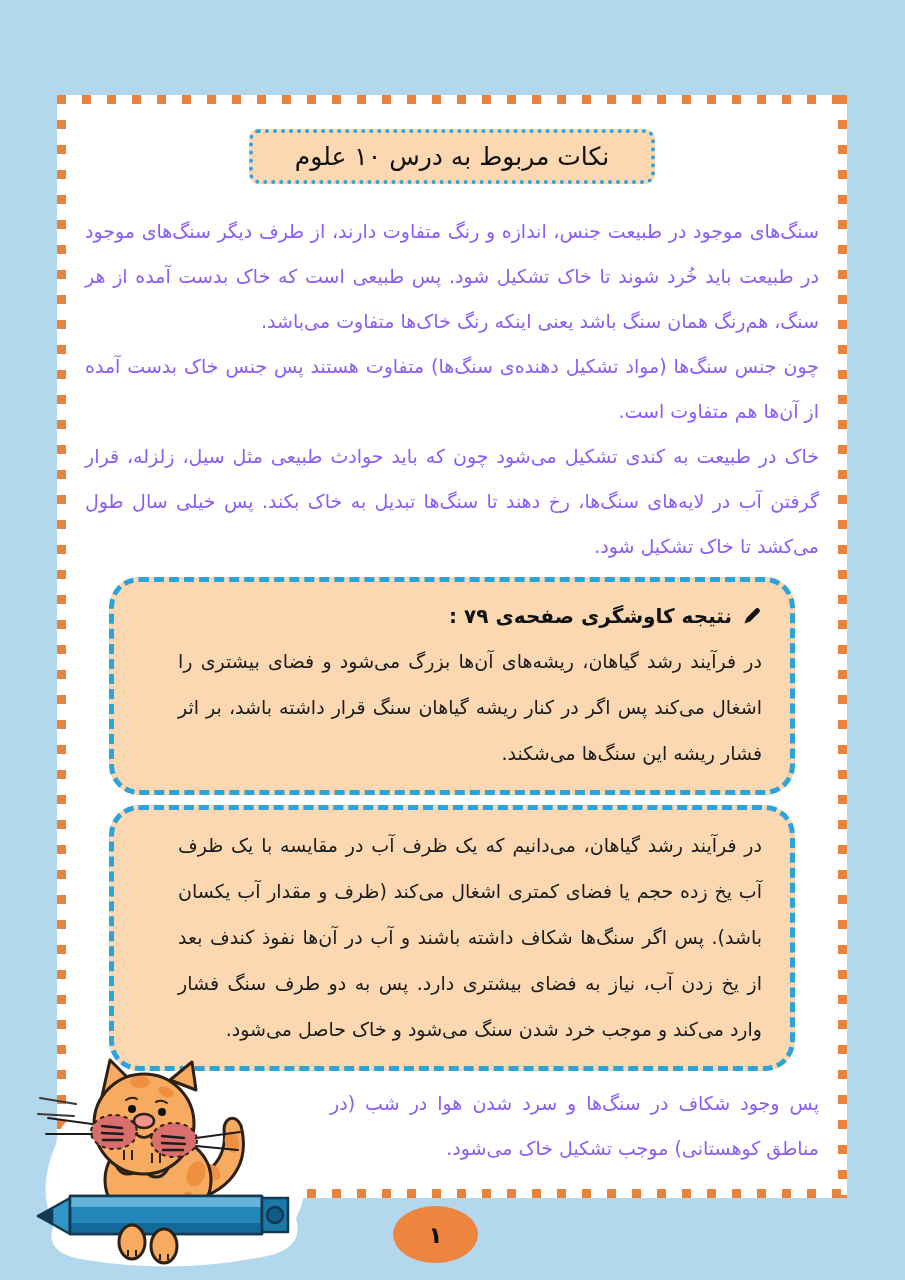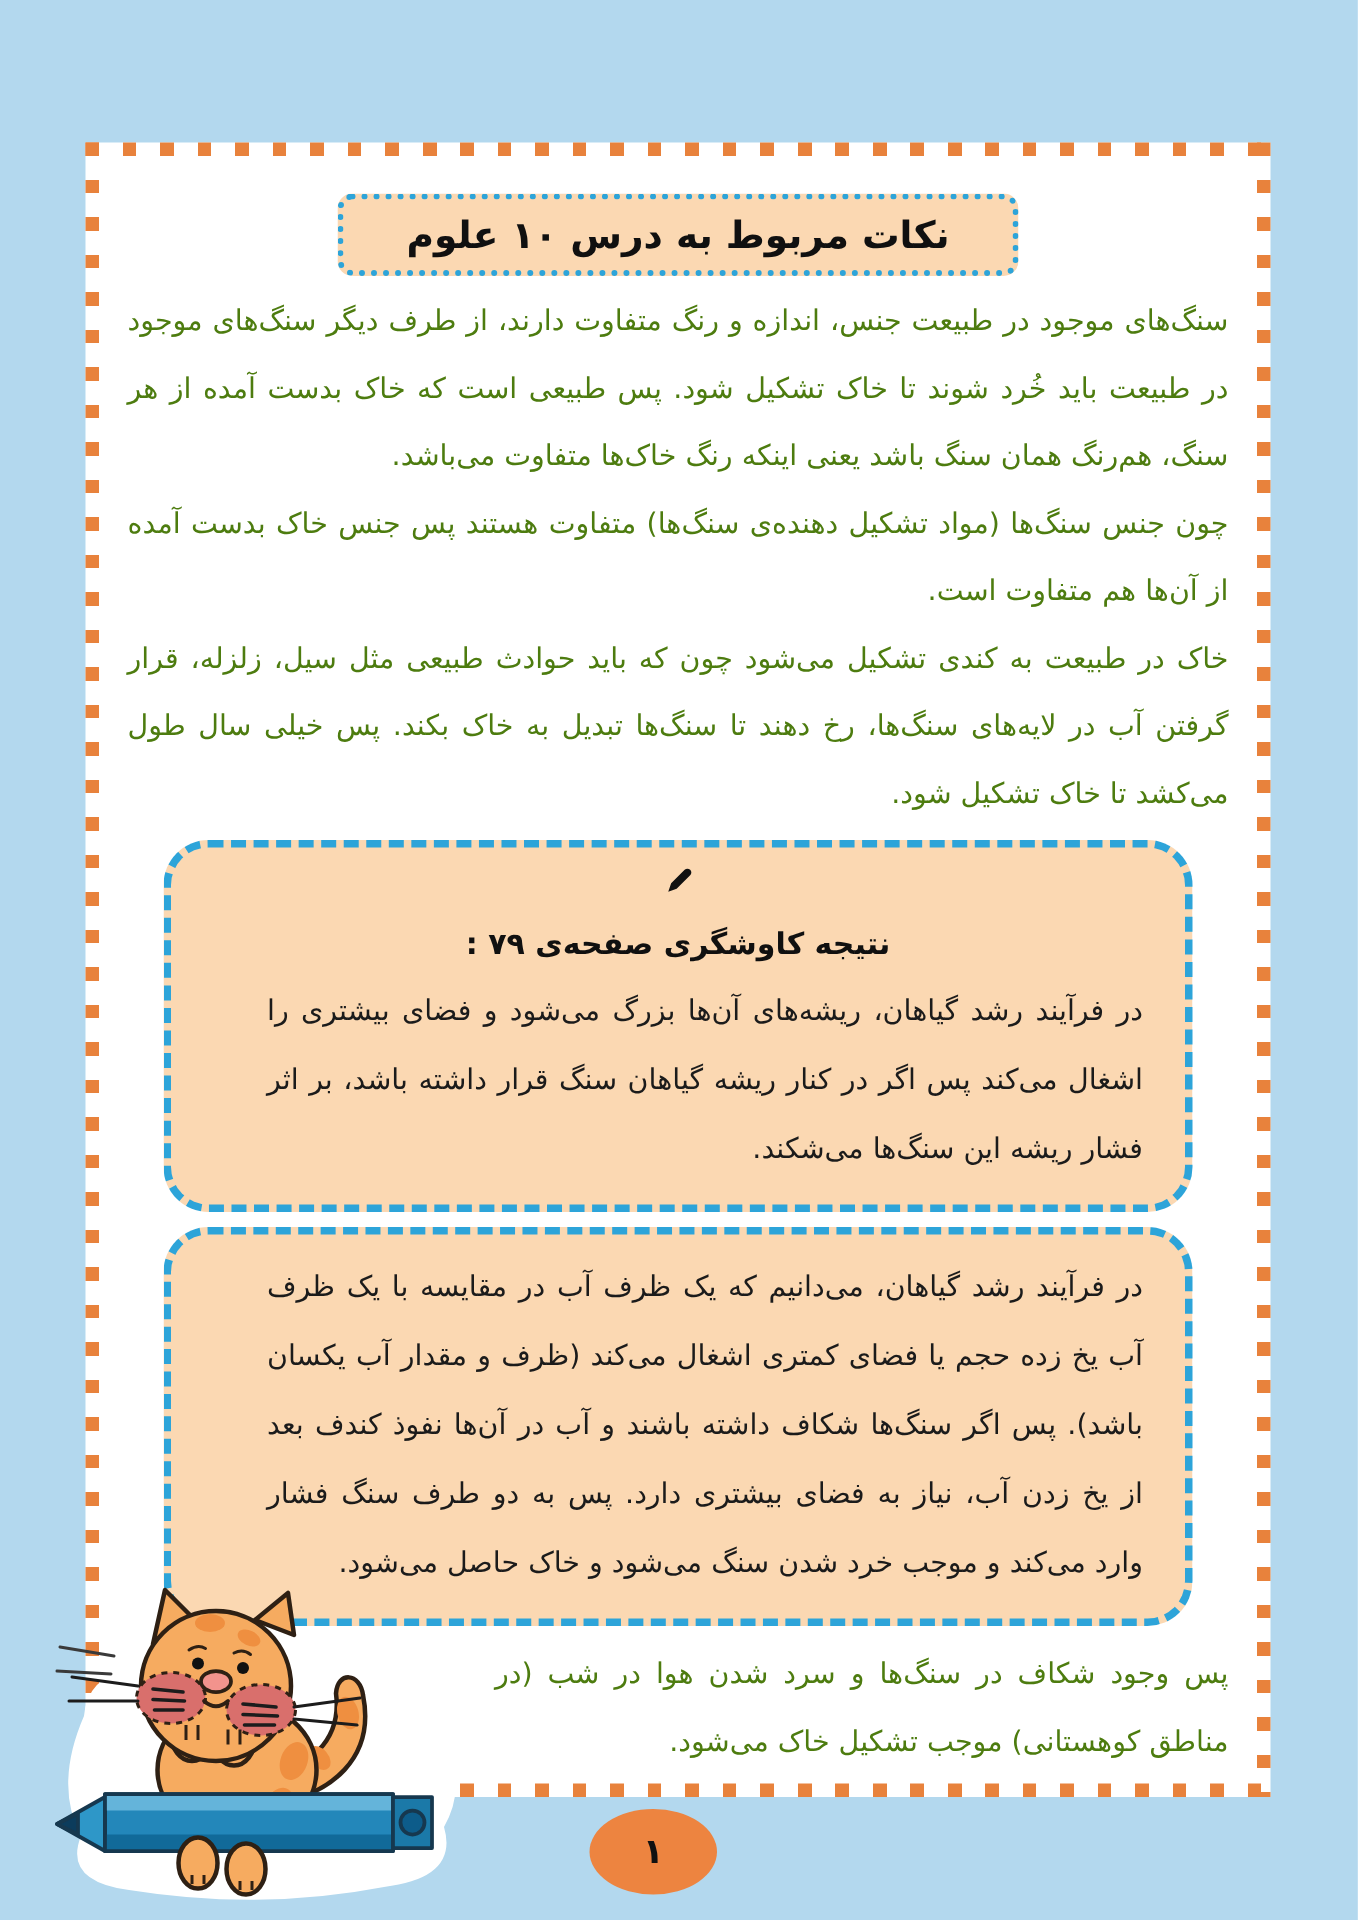--- a/index.html
+++ b/index.html
@@ -25,12 +25,12 @@
   }
   .title-box {
     width:-moz-fit-content; width:fit-content;
-    margin:0 auto 8px auto;
+    margin:0 auto 25px auto;
     background:#fbd8b2;
     border:4px dotted #2da4d9;
     border-radius:10px;
     padding:9px 42px;
-    font-size:25px; font-weight:bold; color:#101010;
+    font-size:25px; font-weight:normal; color:#101010;
     letter-spacing:0;
   }
   .para {

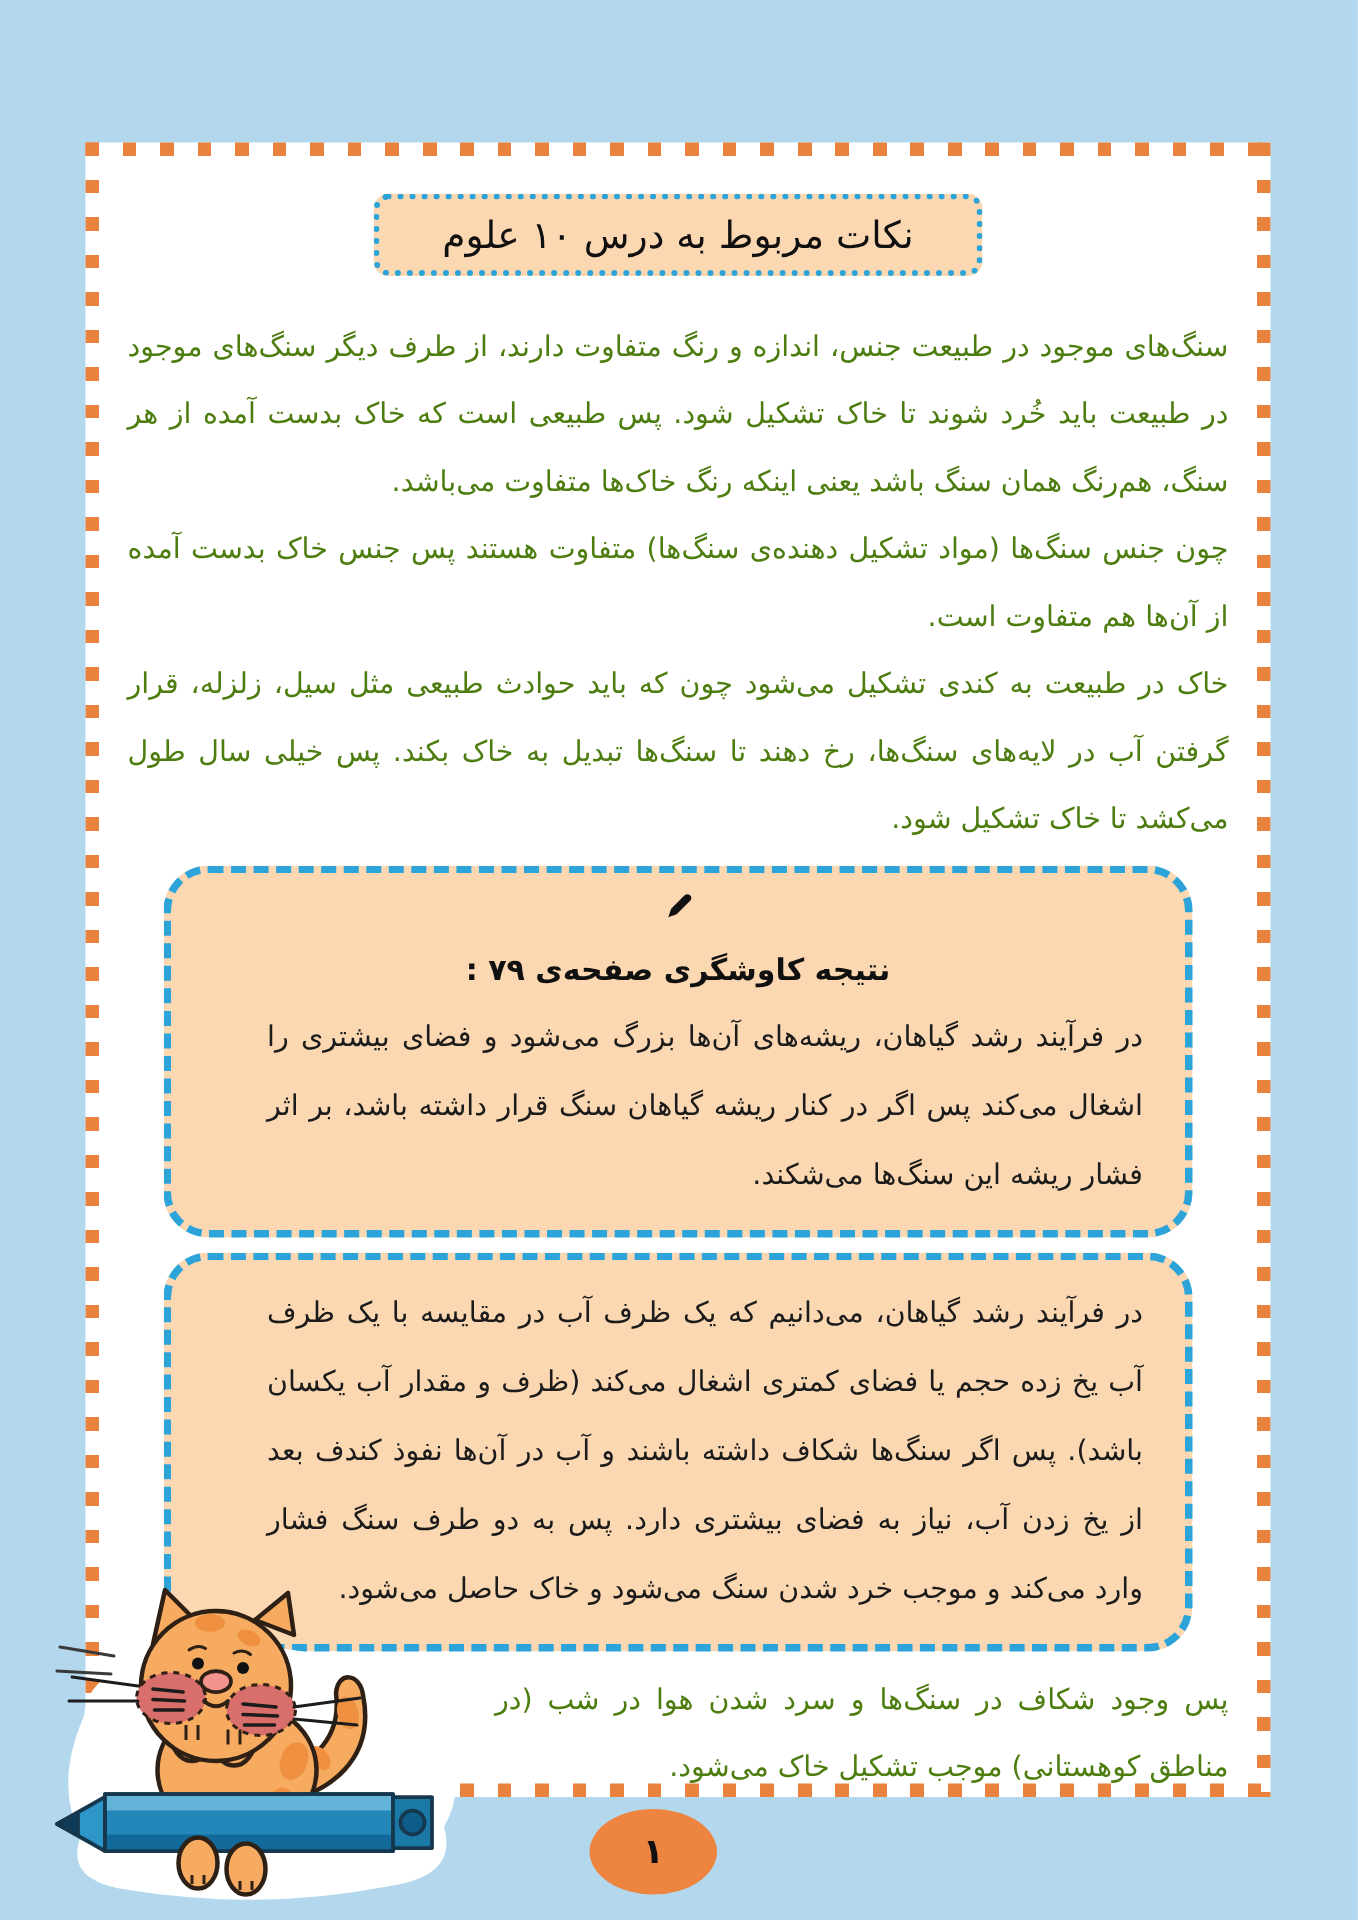--- a/index.html
+++ b/index.html
@@ -34,7 +34,7 @@
     letter-spacing:0;
   }
   .para {
-    font-size:19px; line-height:45px; color:#4d7c0f;
+    font-size:19px; line-height:45px; color:#8b5cf6;
     text-align:justify;
   }
   .para.single { text-align:right; }

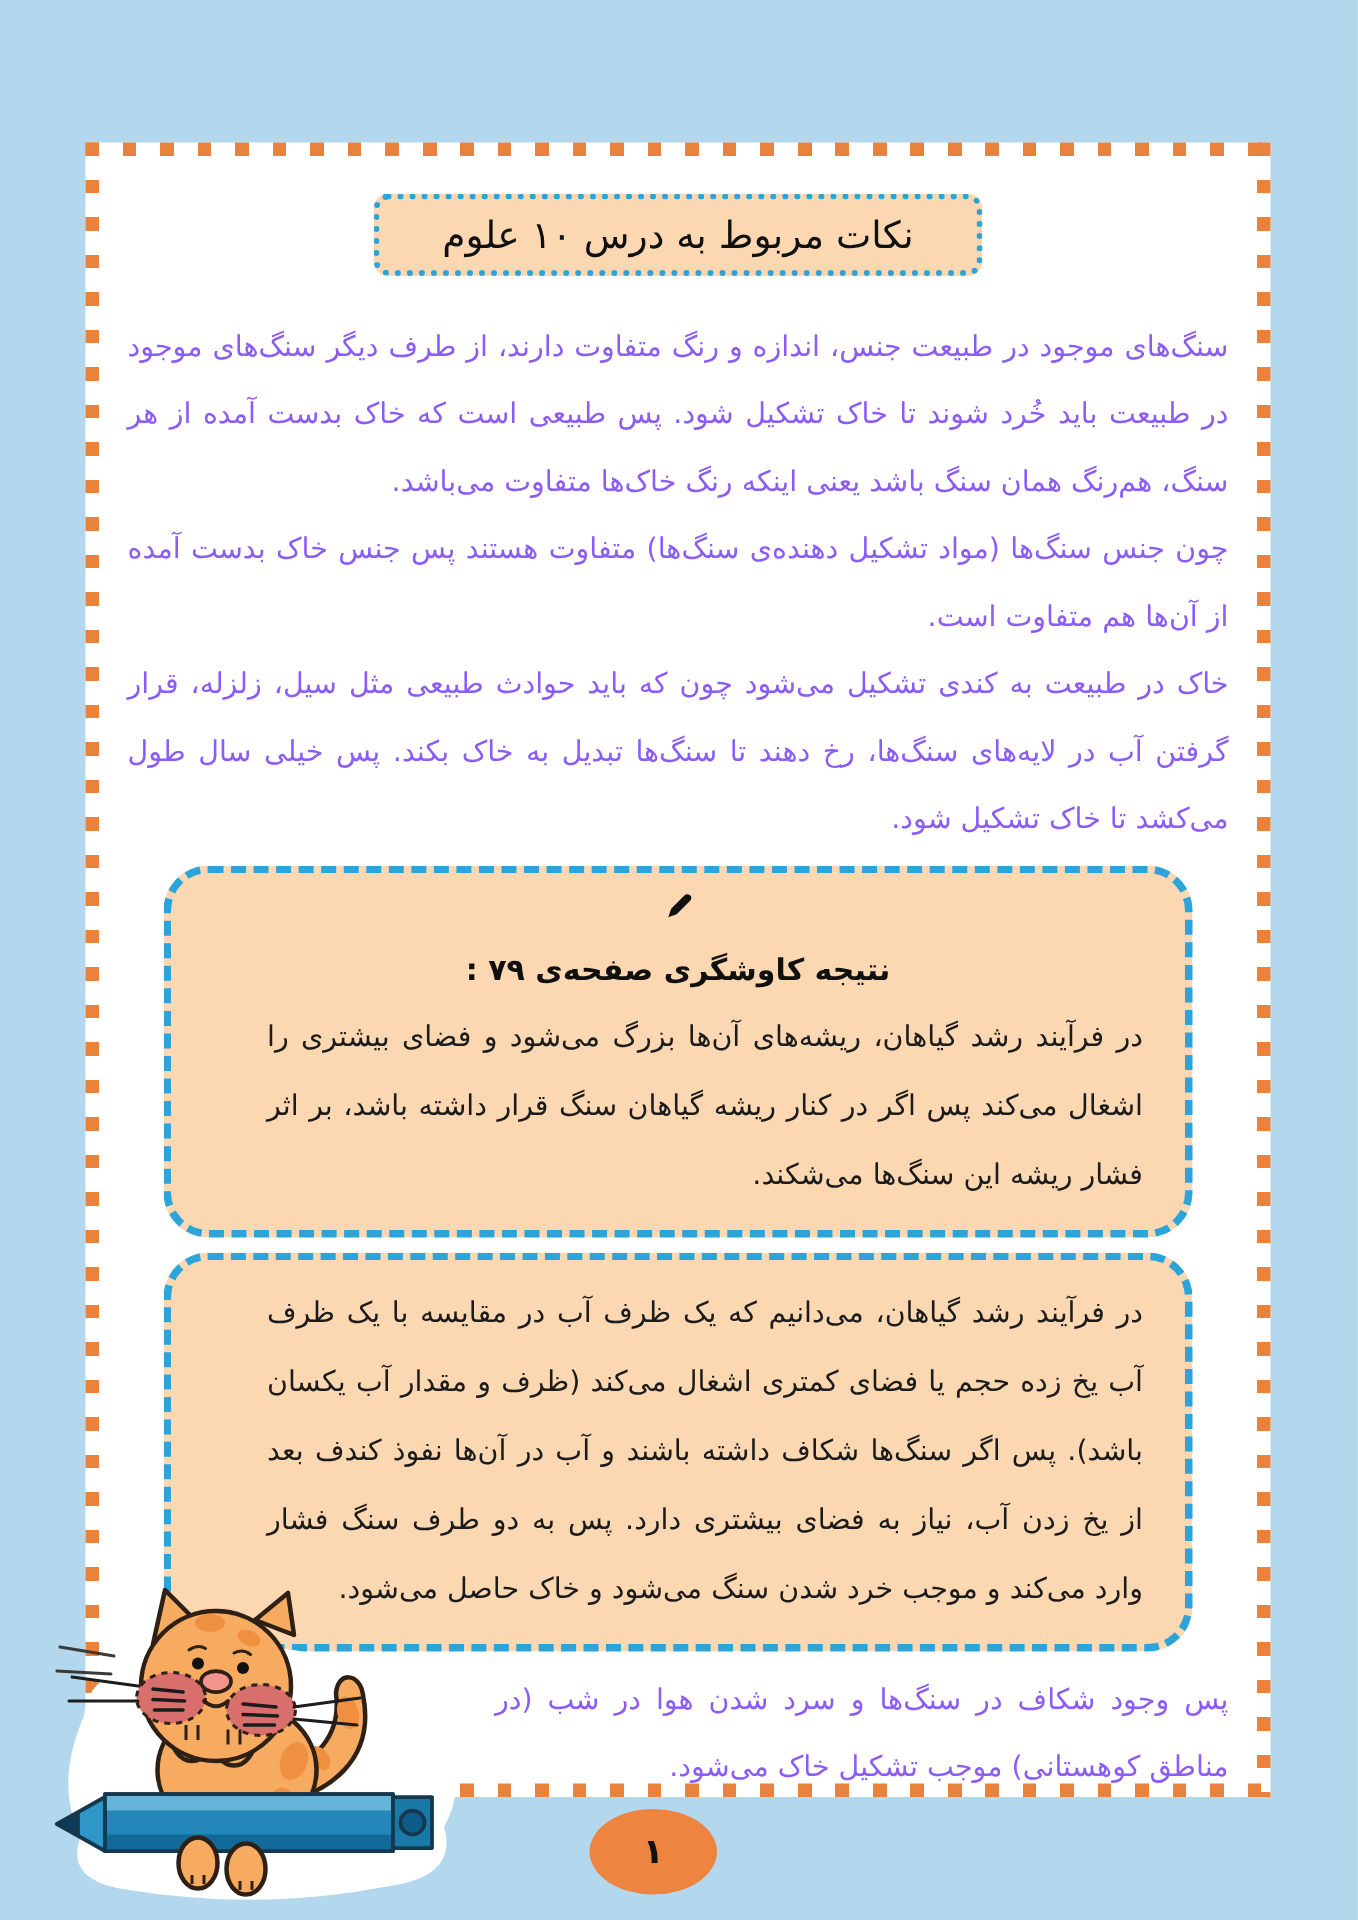--- a/index.html
+++ b/index.html
@@ -49,7 +49,6 @@
     display:flex; align-items:center; gap:9px;
     font-size:20px; font-weight:bold; color:#101010;
     line-height:44px;
-    flex-direction:column;
   }
   .hl-heading svg { flex:0 0 auto; }
   .hl-body {

